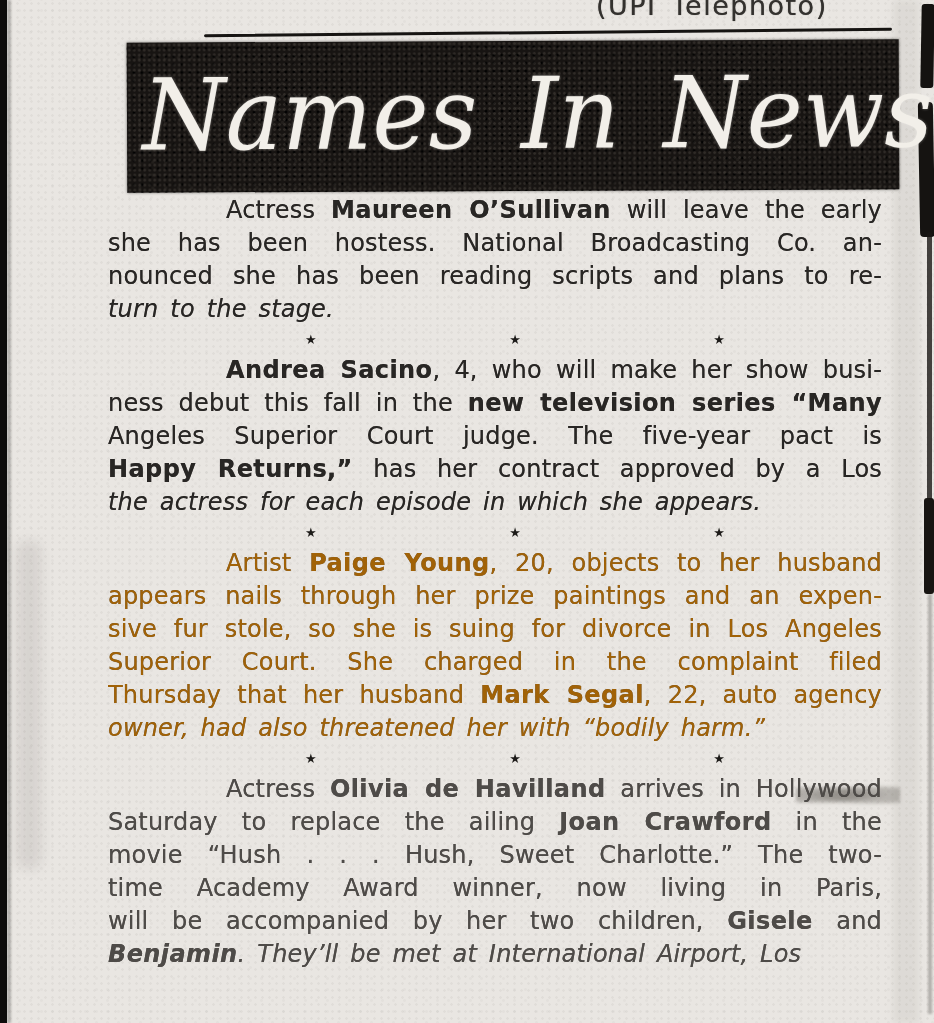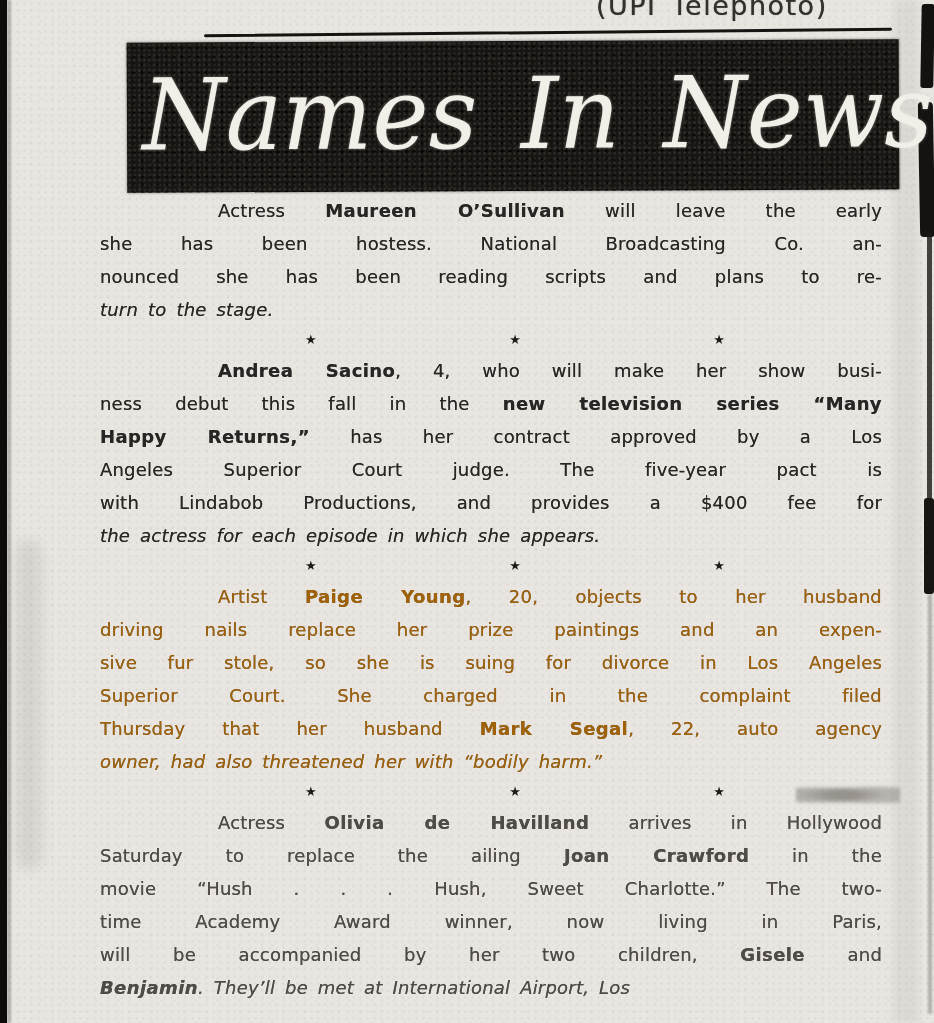--- a/index.html
+++ b/index.html
@@ -69,11 +69,11 @@
   
   .article { position:absolute; left:100px; top:194px; width:782px; color:#282624; }
   .line {
-    font-size:18px; line-height:33px;
+    font-size:24px; line-height:33px;
     text-align:justify; text-align-last:justify;
     word-spacing:4px; letter-spacing:0.2px;
     text-shadow:0 0 0.6px rgba(45,42,40,0.75);
-    white-space:normal; overflow:hidden; height:33px;
+    white-space:normal; overflow:hidden; height:33px;margin-left:8px;
   }
   .line.first { text-indent:118px; }
   .line.last  { text-align-last:left;font-style:italic; }

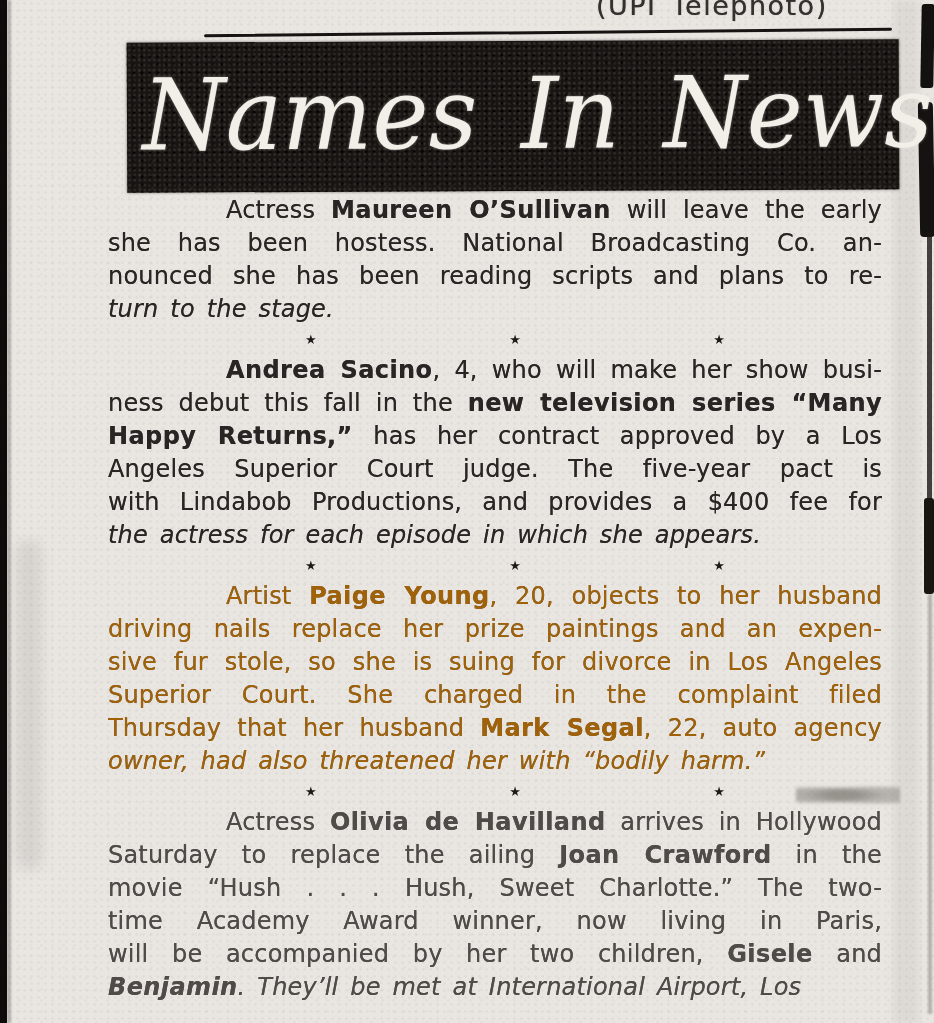--- a/index.html
+++ b/index.html
@@ -122,8 +122,8 @@
     <div class="para">
       <div class="line first"><b>Andrea Sacino</b><span>, 4, who will make her show busi-</span></div>
       <div class="line"><span>ness debut this fall in the </span><b>new television series “Many</b></div>
+      <div class="line"><span>Angeles Superior Court judge.  The five-year pact is</span></div>
       <div class="line"><b>Happy Returns,”</b><span> has her contract approved by a Los</span></div>
-      <div class="line"><span>Angeles Superior Court judge.  The five-year pact is</span></div>
       <div class="line"><span>with Lindabob Productions, and provides a $400 fee for</span></div>
       <div class="line last"><span>the actress for each episode in which she appears.</span></div>
     </div>

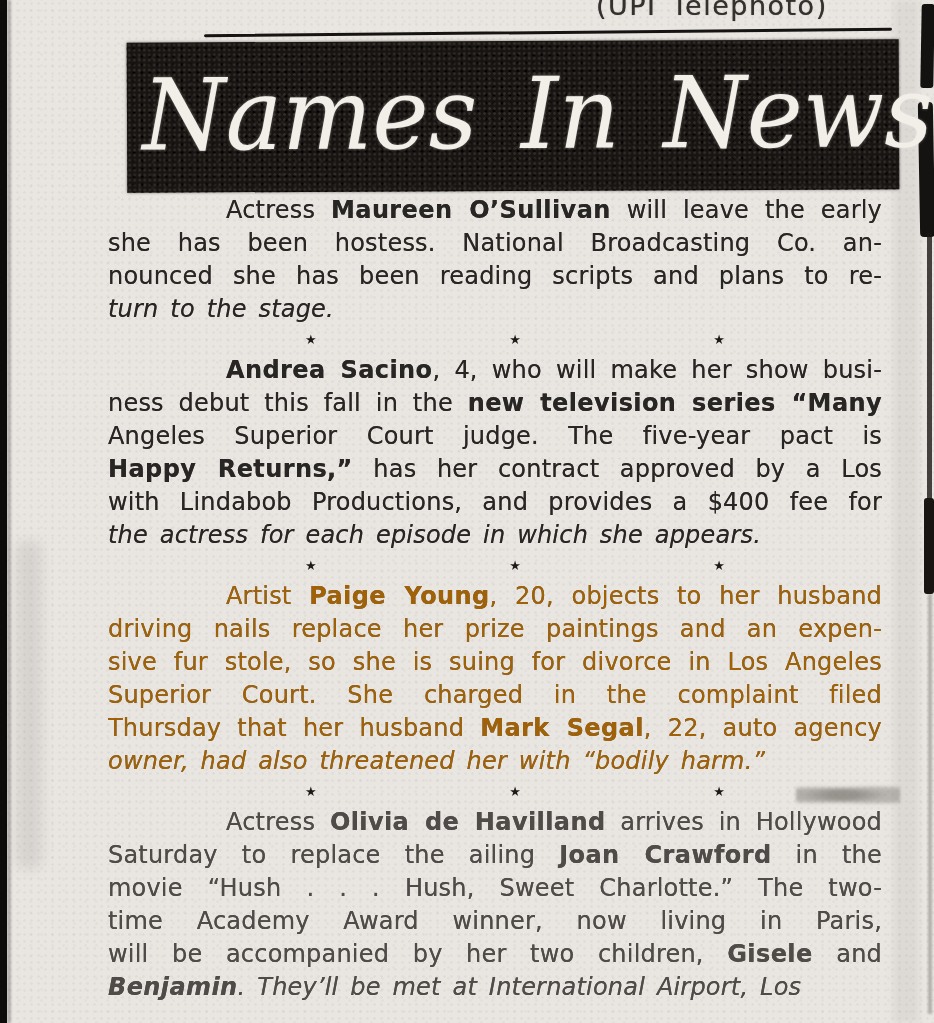--- a/index.html
+++ b/index.html
@@ -124,7 +124,6 @@
       <div class="line"><span>ness debut this fall in the </span><b>new television series “Many</b></div>
       <div class="line"><span>Angeles Superior Court judge.  The five-year pact is</span></div>
       <div class="line"><b>Happy Returns,”</b><span> has her contract approved by a Los</span></div>
-      <div class="line"><span>with Lindabob Productions, and provides a $400 fee for</span></div>
       <div class="line last"><span>the actress for each episode in which she appears.</span></div>
     </div>
     <div class="stars">

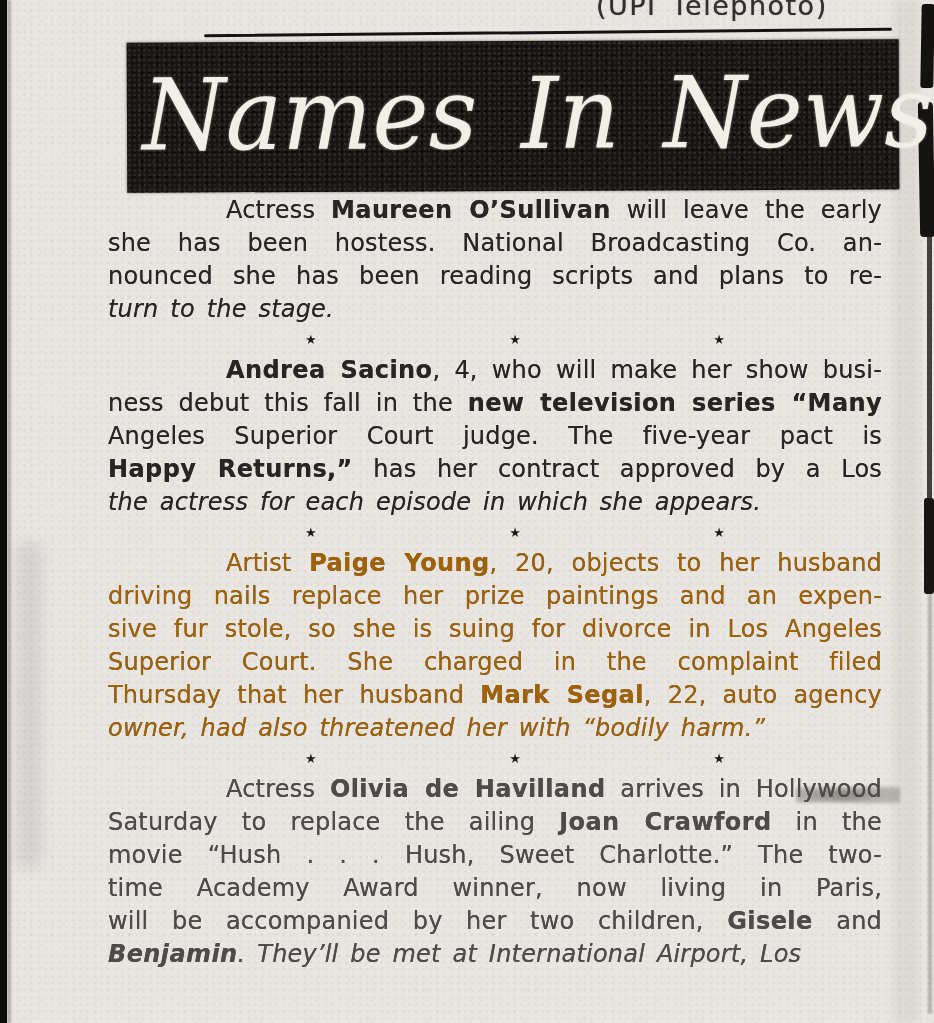--- a/index.html
+++ b/index.html
@@ -133,7 +133,7 @@
     </div>
     <div class="para soft">
       <div class="line first"><span>Artist </span><b>Paige Young</b><span>, 20, objects to her husband</span></div>
-      <div class="line"><span>driving nails replace her prize paintings and an expen-</span></div>
+      <div class="line"><span>appears nails through her prize paintings and an expen-</span></div>
       <div class="line"><span>sive fur stole, so she is suing for divorce in Los Angeles</span></div>
       <div class="line"><span>Superior Court.  She charged in the complaint filed</span></div>
       <div class="line"><span>Thursday that her husband </span><b>Mark Segal</b><span>, 22, auto agency</span></div>

